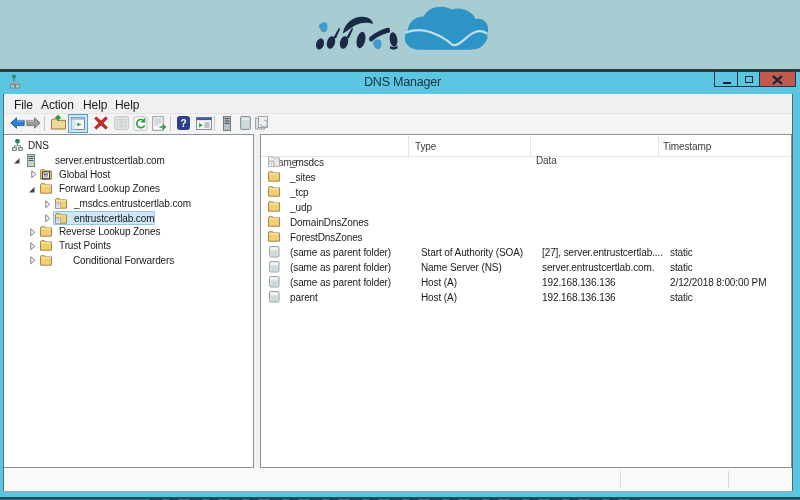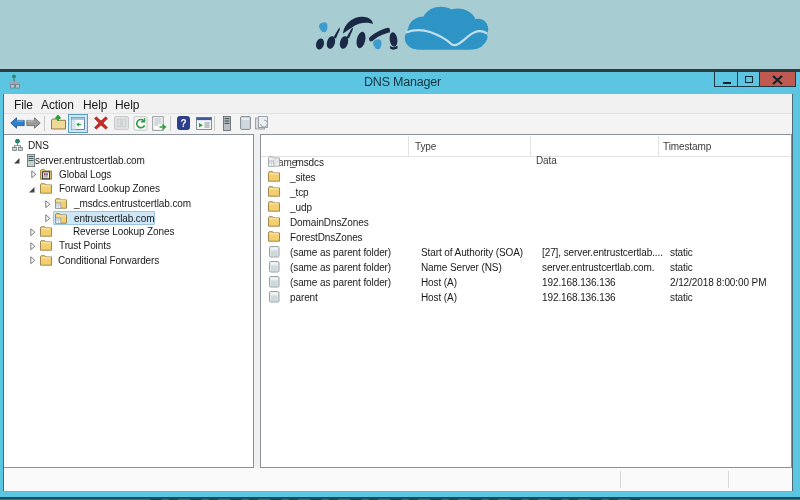--- a/index.html
+++ b/index.html
@@ -224,7 +224,7 @@
       <rect x="1.5" y="4" width="5" height="1" fill="#4e5c60"></rect>
       <rect x="1.5" y="6" width="5" height="1" fill="#4e5c60"></rect>
     </svg>
-    <span style="margin-left:0">server.entrustcertlab.com</span>
+    <span style="margin-left:20px">server.entrustcertlab.com</span>
   </div>
 
   <svg class="col" style="left:30.5px;top:170px" width="6" height="9">

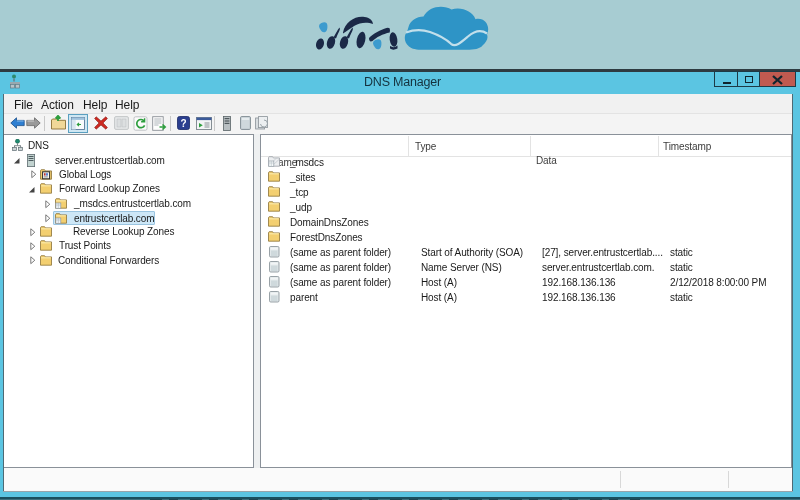--- a/index.html
+++ b/index.html
@@ -238,7 +238,7 @@
       <rect x="6.2" y="4.2" width="1.6" height="2.4" fill="#36c"></rect>
       <rect x="4" y="7.4" width="3.8" height="1" fill="#888"></rect>
     </svg>
-    <span style="margin-left:7px">Global Logs</span>
+    <span style="margin-left:7px">Global Host</span>
   </div>
 
   <svg class="exp" style="left:28.5px;top:186.5px" width="6" height="6">

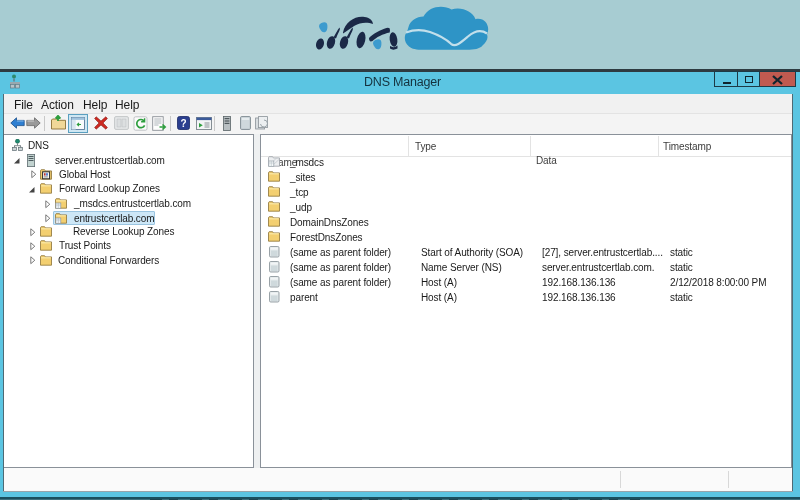--- a/index.html
+++ b/index.html
@@ -279,7 +279,7 @@
     <svg width="12" height="11" viewBox="0 0 12 11">
         <use href="#folder"></use>
       </svg>
-    <span style="margin-left:21px">Reverse Lookup Zones</span>
+    <span style="margin-left:7px">Reverse Lookup Zones</span>
   </div>
 
   <svg class="col" style="left:29.5px;top:241.8px" width="6" height="9">

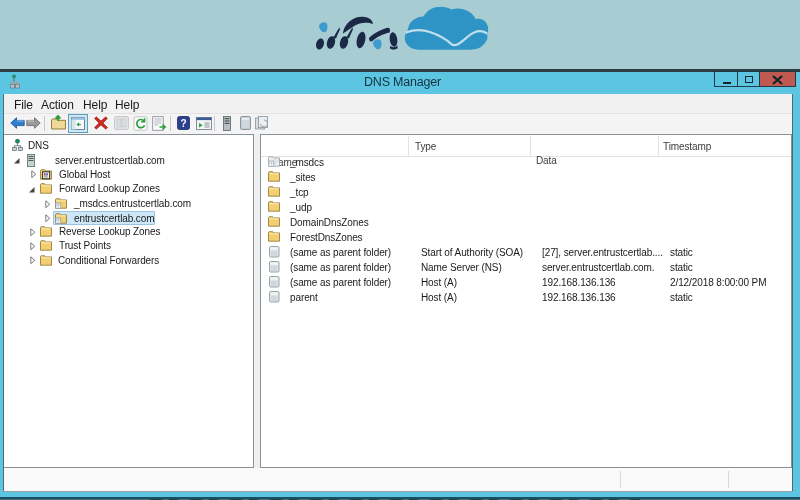--- a/index.html
+++ b/index.html
@@ -299,7 +299,7 @@
     <svg width="12" height="11" viewBox="0 0 12 11">
         <use href="#folder"></use>
       </svg>
-    <span style="margin-left:6px">Conditional Forwarders</span>
+    <span style="margin-left:21px">Conditional Forwarders</span>
   </div>
 </div>
 

